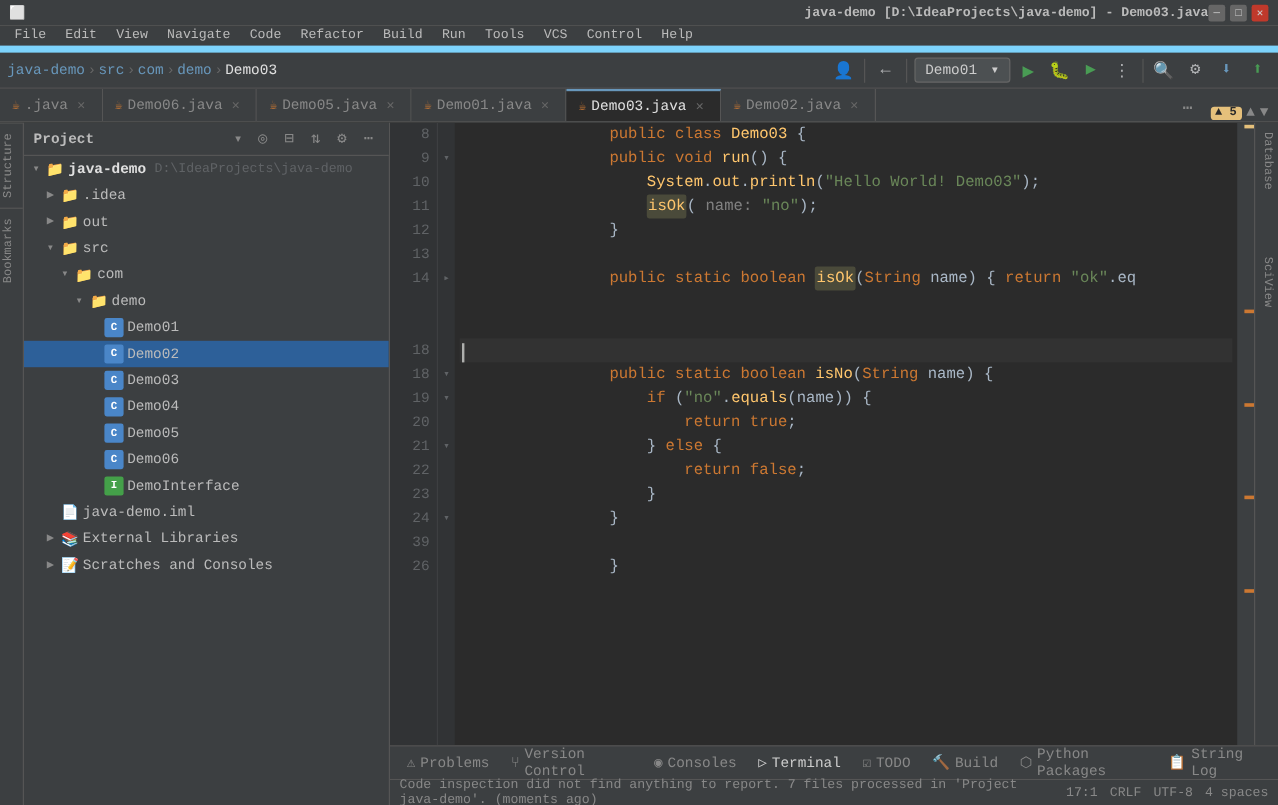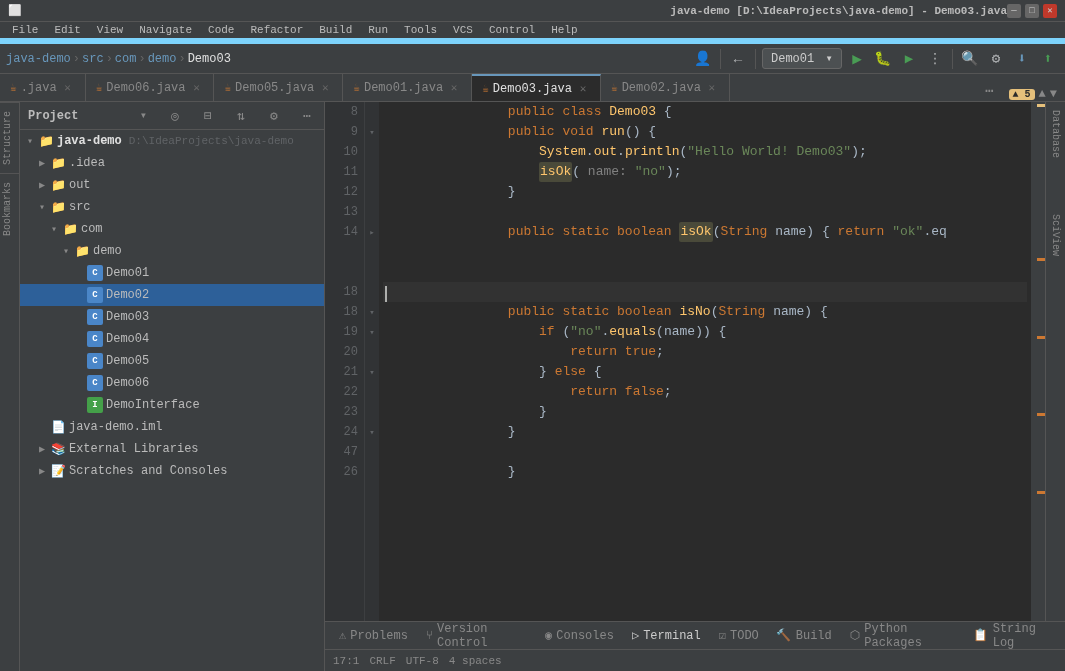--- a/index.html
+++ b/index.html
@@ -165,7 +165,7 @@
       padding: 0 8px;
       background: #3c3f41;
       border-bottom: 1px solid #555;
-      gap: 15px;
+      gap: 4px;
     }
     .sidebar-title {
       font-size: 12px;

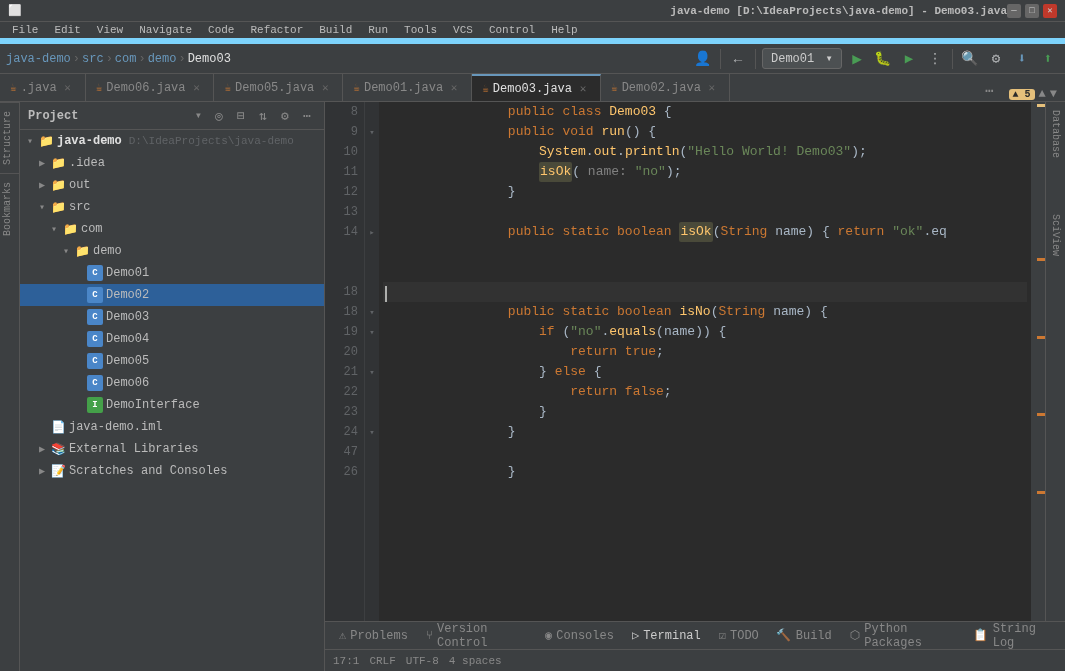--- a/index.html
+++ b/index.html
@@ -622,7 +622,7 @@
           <div class="line-number">22</div>
           <div class="line-number">23</div>
           <div class="line-number">24</div>
-          <div class="line-number">47</div>
+          <div class="line-number">39</div>
           <div class="line-number">26</div>
         </div>
 

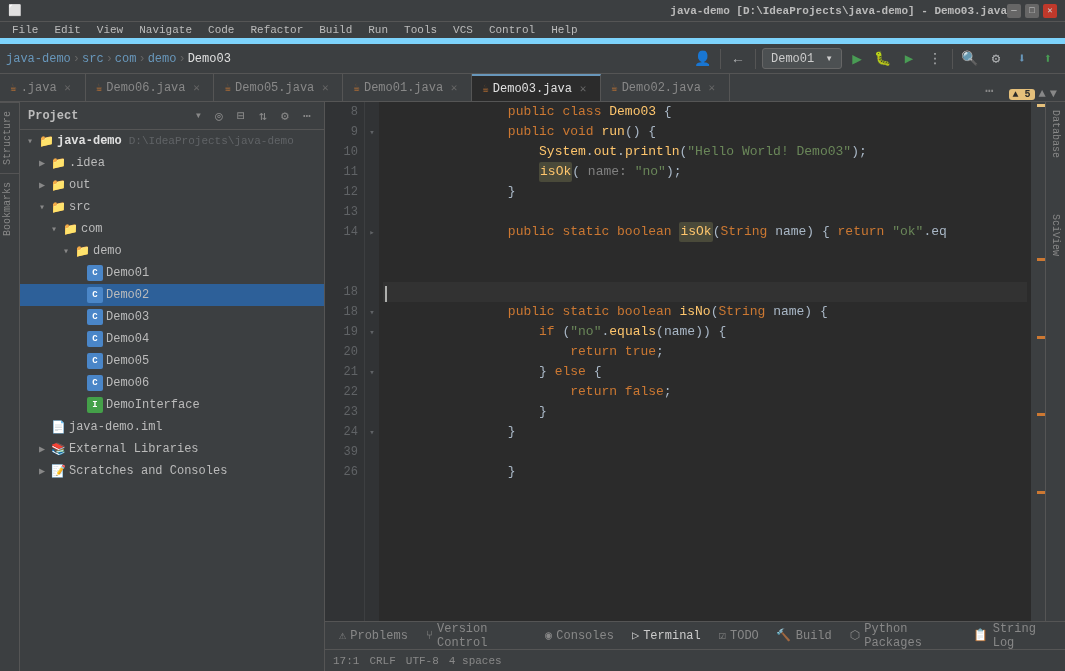--- a/index.html
+++ b/index.html
@@ -783,6 +783,7 @@
     </div>
 
     <div id="status-bar">
+      <span class="status-text">Code inspection did not find anything to report. 7 files processed in 'Project java-demo'. (moments ago)</span>
       <div class="status-right">
         <span>17:1</span>
         <span>CRLF</span>

